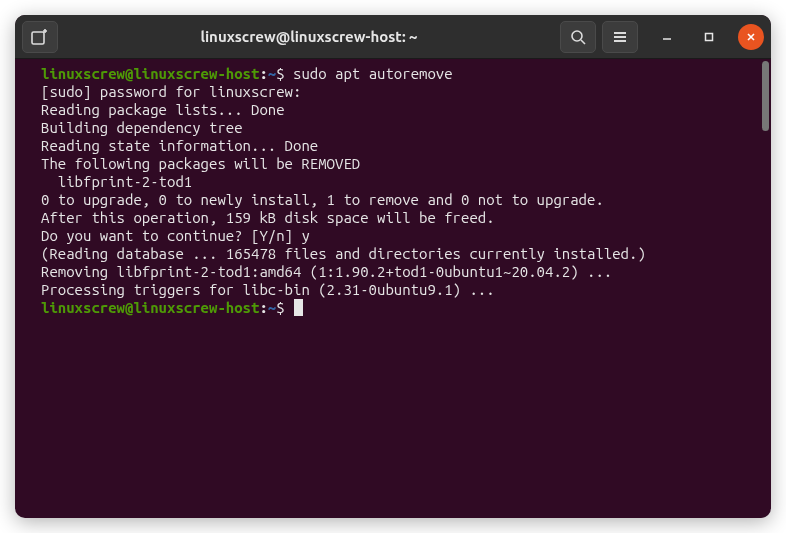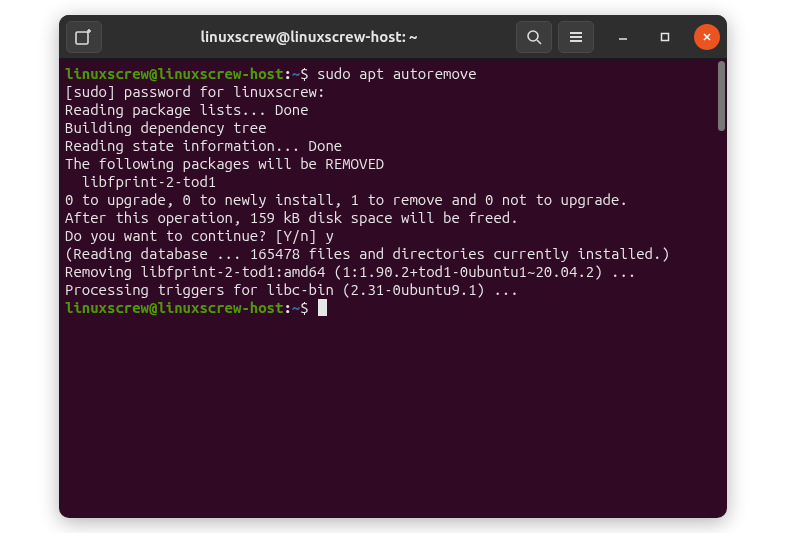--- a/index.html
+++ b/index.html
@@ -12,7 +12,7 @@
       padding: 15px;
     }
     .window {
-      width: 668px;
+      width: 756px;
       height: 503px;
       background: #300a24;
       border-radius: 10px;

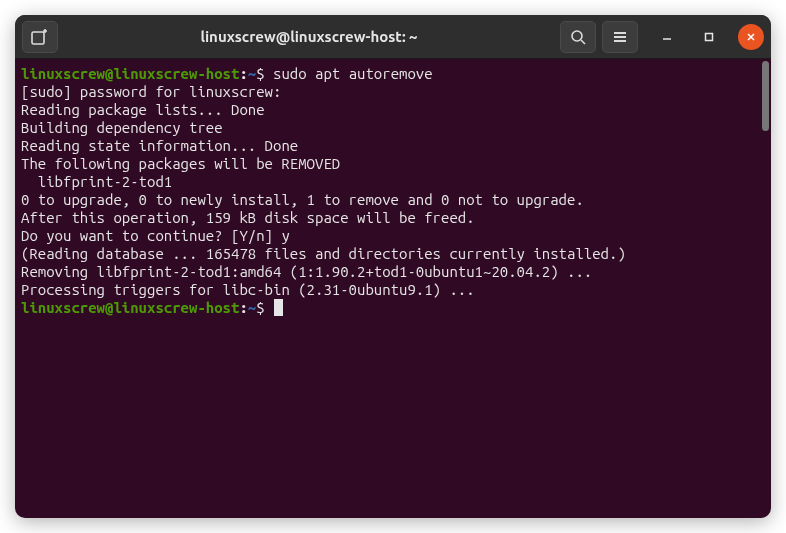--- a/index.html
+++ b/index.html
@@ -122,7 +122,7 @@
       background: #777;
       border-radius: 4px;
     }
-    .line { display: block; }
+    .line { display: block; margin-left: 20px; }
   </style>
 </head>
 <body>

